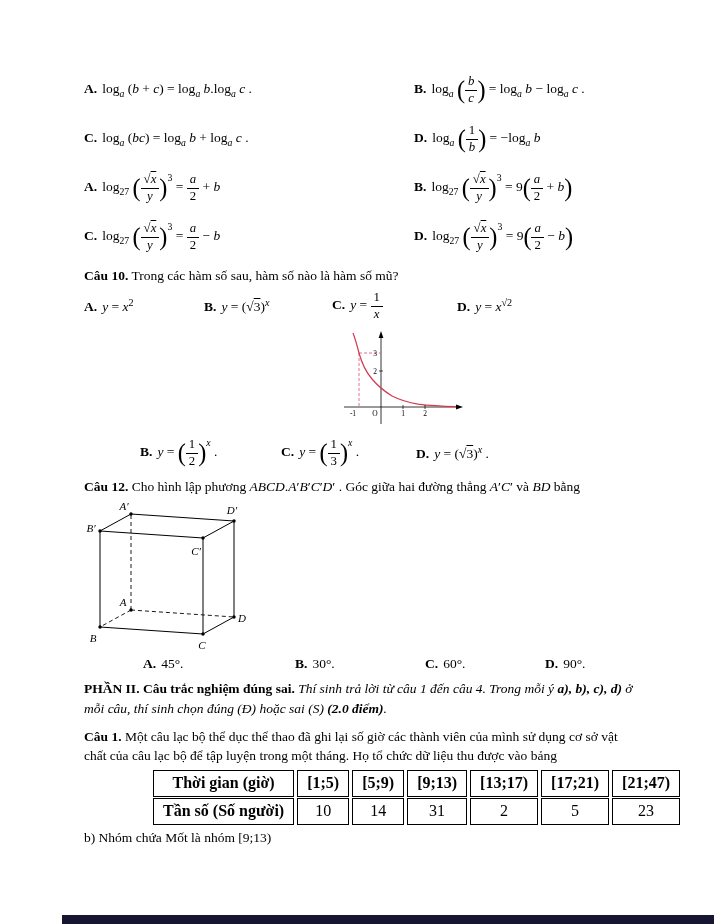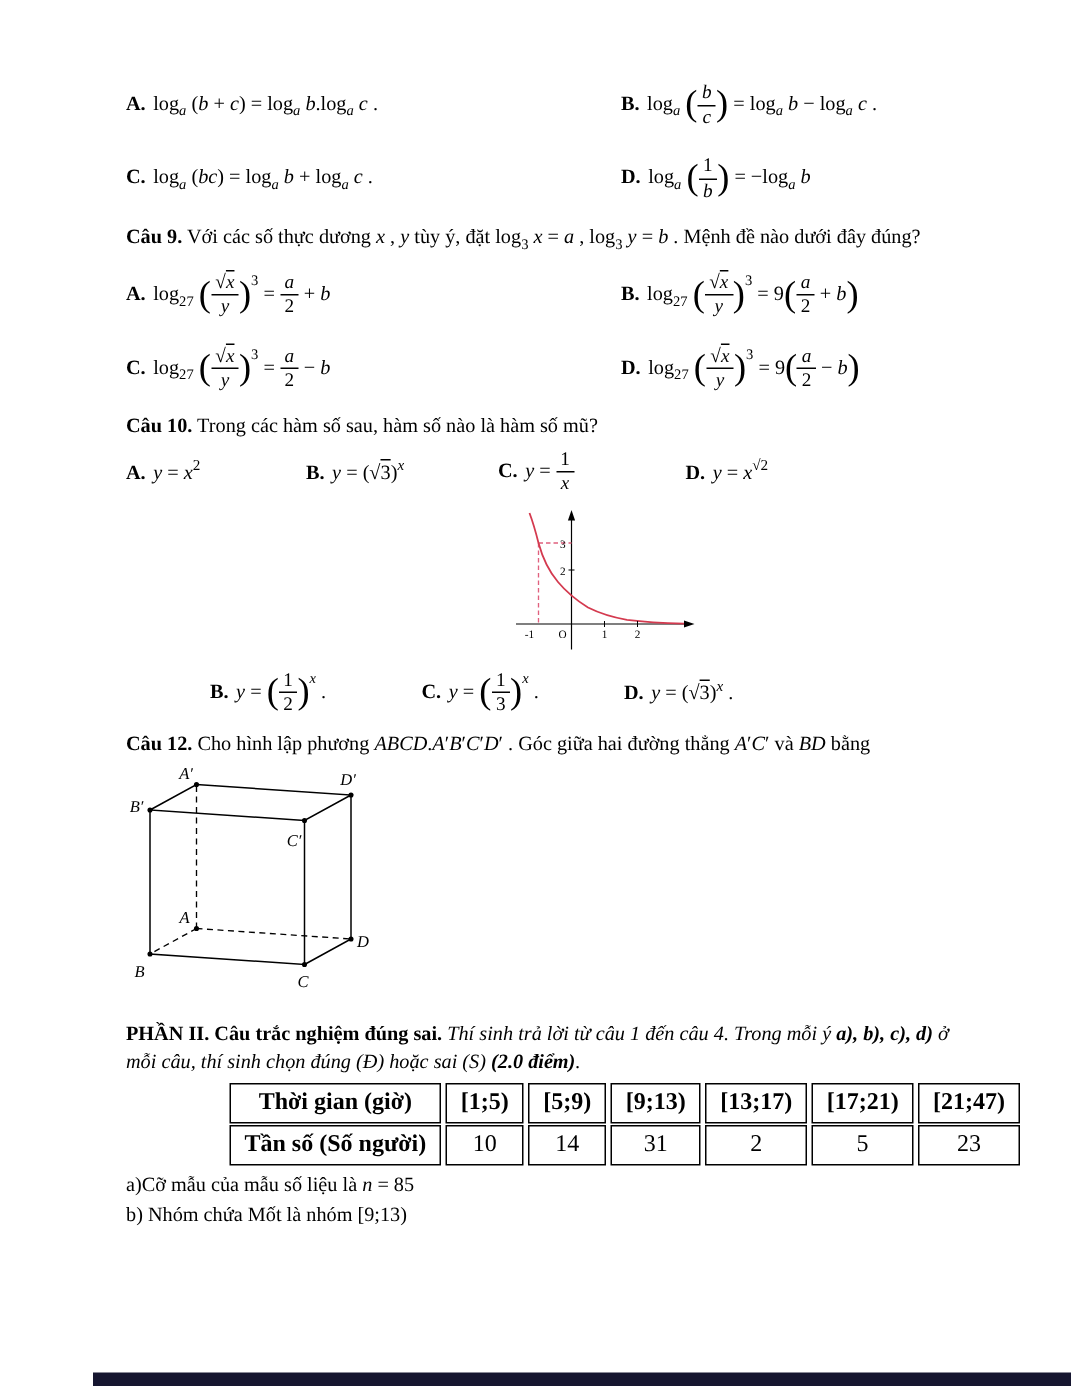--- a/index.html
+++ b/index.html
@@ -8,7 +8,7 @@
     position:relative; width:714px; height:924px; background:#fff; overflow:hidden;
     font-family:"Liberation Serif", serif; font-size:13.5px; line-height:1.42; color:#000;
   }
-  .content { padding:44px 80px 0 84px; }
+  .content { padding:64px 80px 0 84px; }
   .b { font-weight:bold; }
   .qpar { margin:6px 0 2px 0; }
   .qlabel { font-weight:bold; }

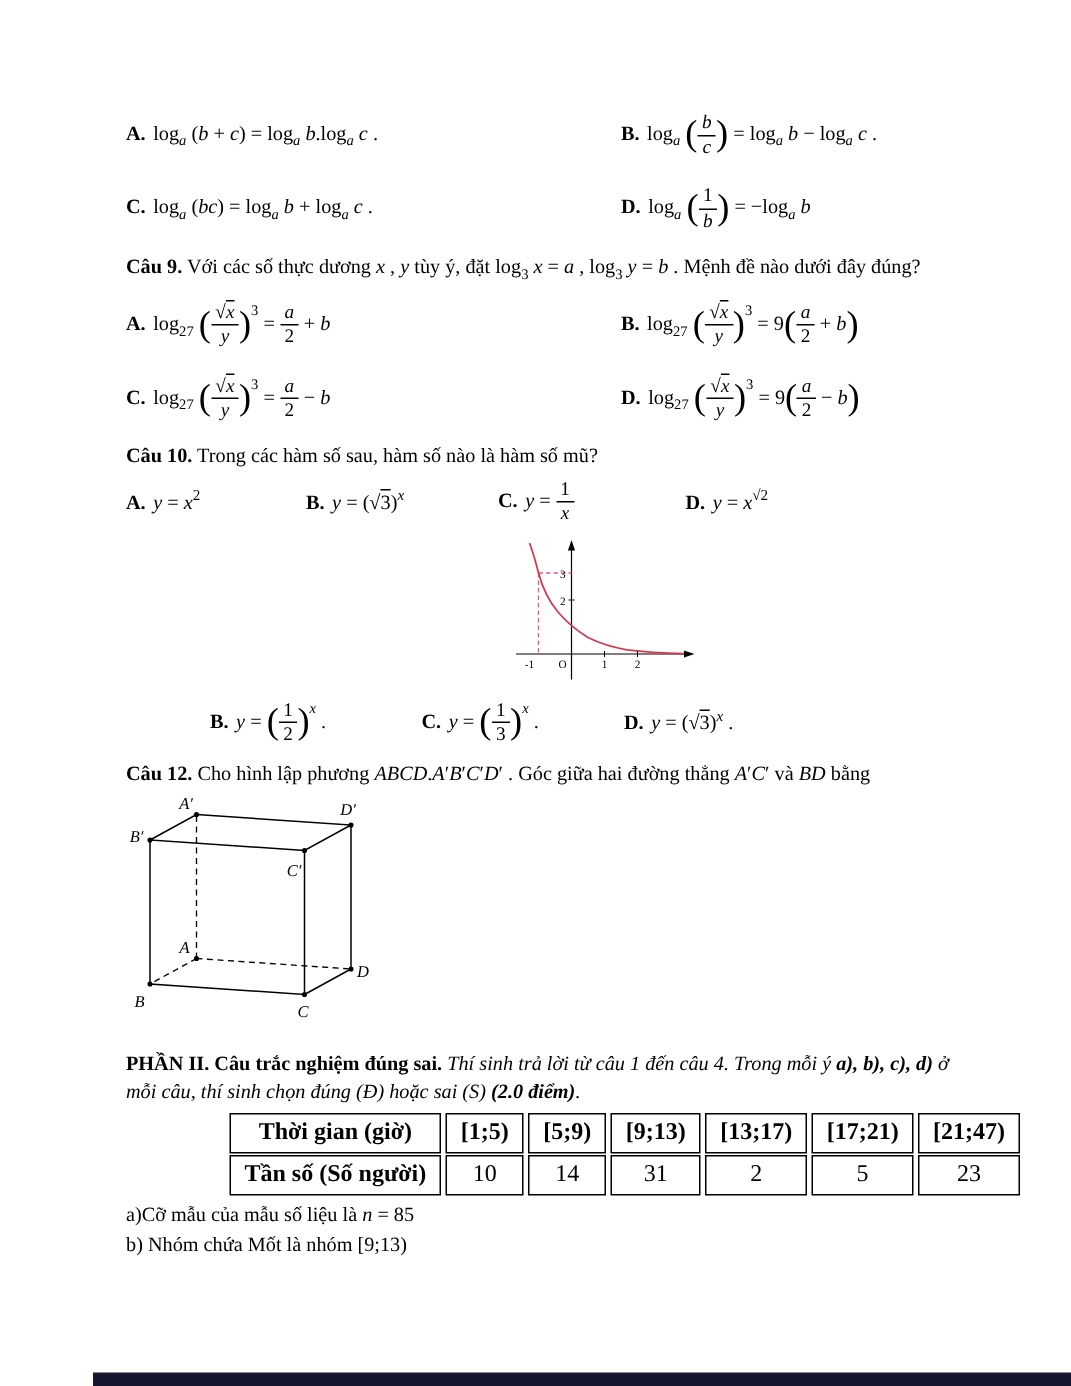--- a/index.html
+++ b/index.html
@@ -52,7 +52,6 @@
       <div class="opt"><span class="olt">D.</span><span>log<sub><i>a</i></sub> <span class="bigp">(</span><span class="frac"><span class="num">1</span><span class="den"><i>b</i></span></span><span class="bigp">)</span> = −log<sub><i>a</i></sub> <i>b</i></span></div>
     </div>
 
-    <p class="qpar"><span class="qlabel">Câu 9.</span> <span>Với các số thực dương <i>x</i> , <i>y</i> tùy ý, đặt log<sub>3</sub> <i>x</i> = <i>a</i> , log<sub>3</sub> <i>y</i> = <i>b</i> . Mệnh đề nào dưới đây đúng?</span></p>
     <div class="row2 tallrow">
       <div class="opt"><span class="olt">A.</span><span>log<sub>27</sub> <span class="bigp">(</span><span class="frac"><span class="num">√<span class="ovl"><i>x</i></span></span><span class="den"><i>y</i></span></span><span class="bigp">)</span><sup class="pexp">3</sup> = <span class="frac"><span class="num"><i>a</i></span><span class="den">2</span></span> + <i>b</i></span></div>
       <div class="opt"><span class="olt">B.</span><span>log<sub>27</sub> <span class="bigp">(</span><span class="frac"><span class="num">√<span class="ovl"><i>x</i></span></span><span class="den"><i>y</i></span></span><span class="bigp">)</span><sup class="pexp">3</sup> = 9<span class="bigp">(</span><span class="frac"><span class="num"><i>a</i></span><span class="den">2</span></span> + <i>b</i><span class="bigp">)</span></span></div>

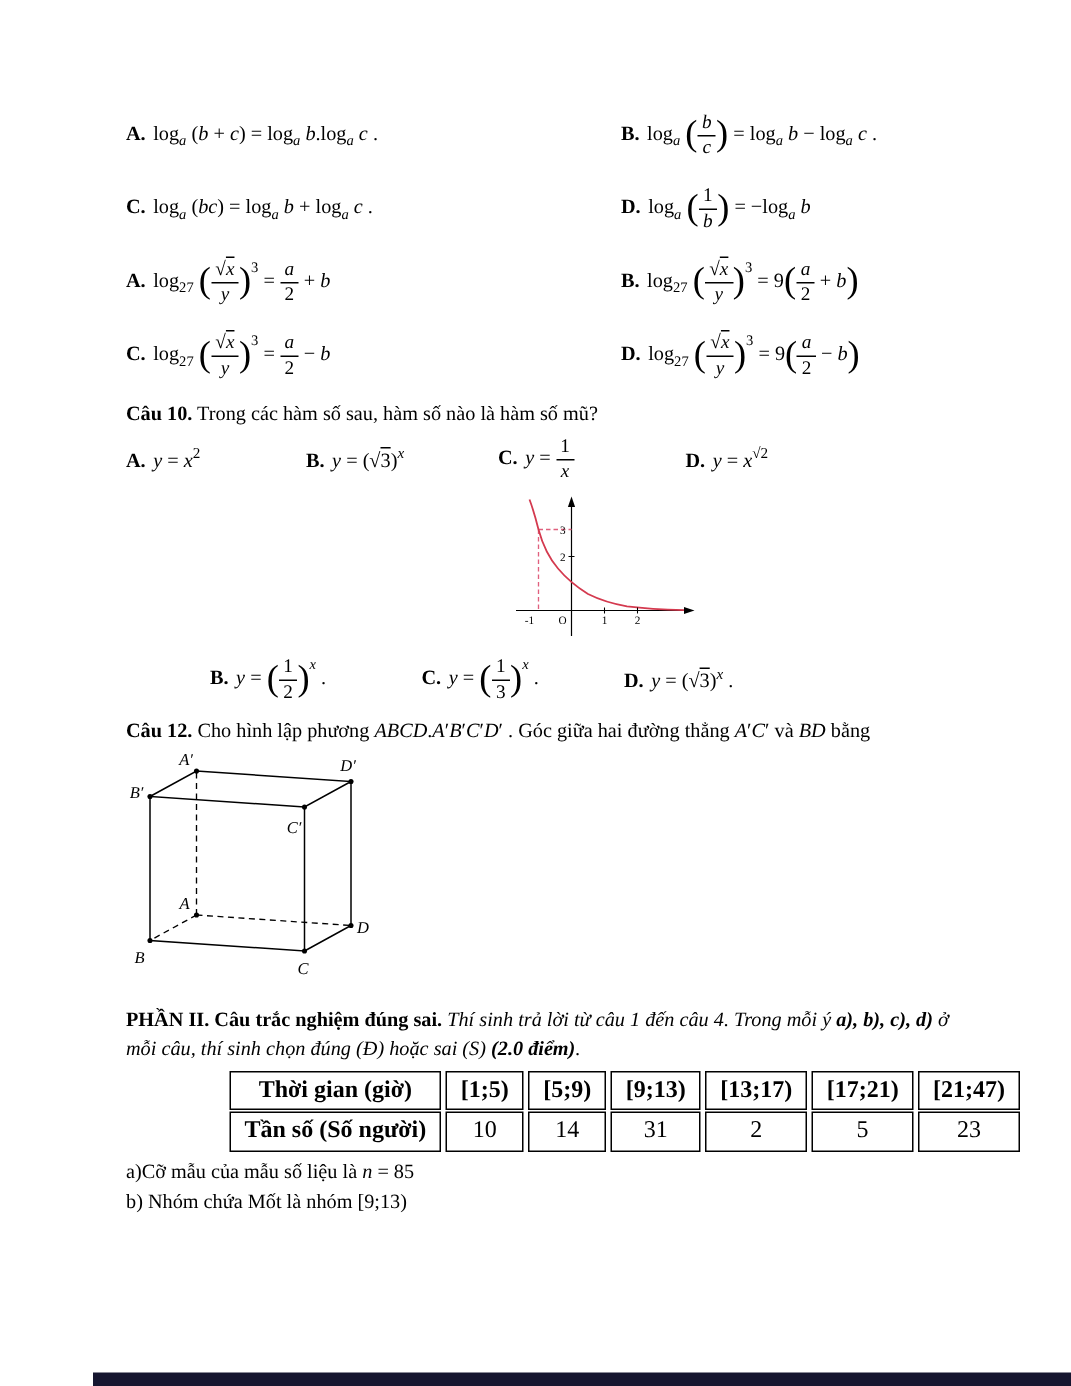--- a/index.html
+++ b/index.html
@@ -124,6 +124,12 @@
         <text class="vlab" x="118" y="149" text-anchor="middle">C</text>
       </svg>
     </div>
+    <div class="row4q12">
+      <div class="opt"><span class="olt">A.</span><span>45°.</span></div>
+      <div class="opt"><span class="olt">B.</span><span>30°.</span></div>
+      <div class="opt"><span class="olt">C.</span><span>60°.</span></div>
+      <div class="opt"><span class="olt">D.</span><span>90°.</span></div>
+    </div>
 
     <p class="qpar" style="margin-top:18px"><span class="b">PHẦN II. Câu trắc nghiệm đúng sai.</span><span class="instr"> Thí sinh trả lời từ câu 1 đến câu 4. Trong mỗi ý <b>a), b), c), d)</b> ở mỗi câu, thí sinh chọn đúng (Đ) hoặc sai (S) <b>(2.0 điểm)</b>.</span></p>
 

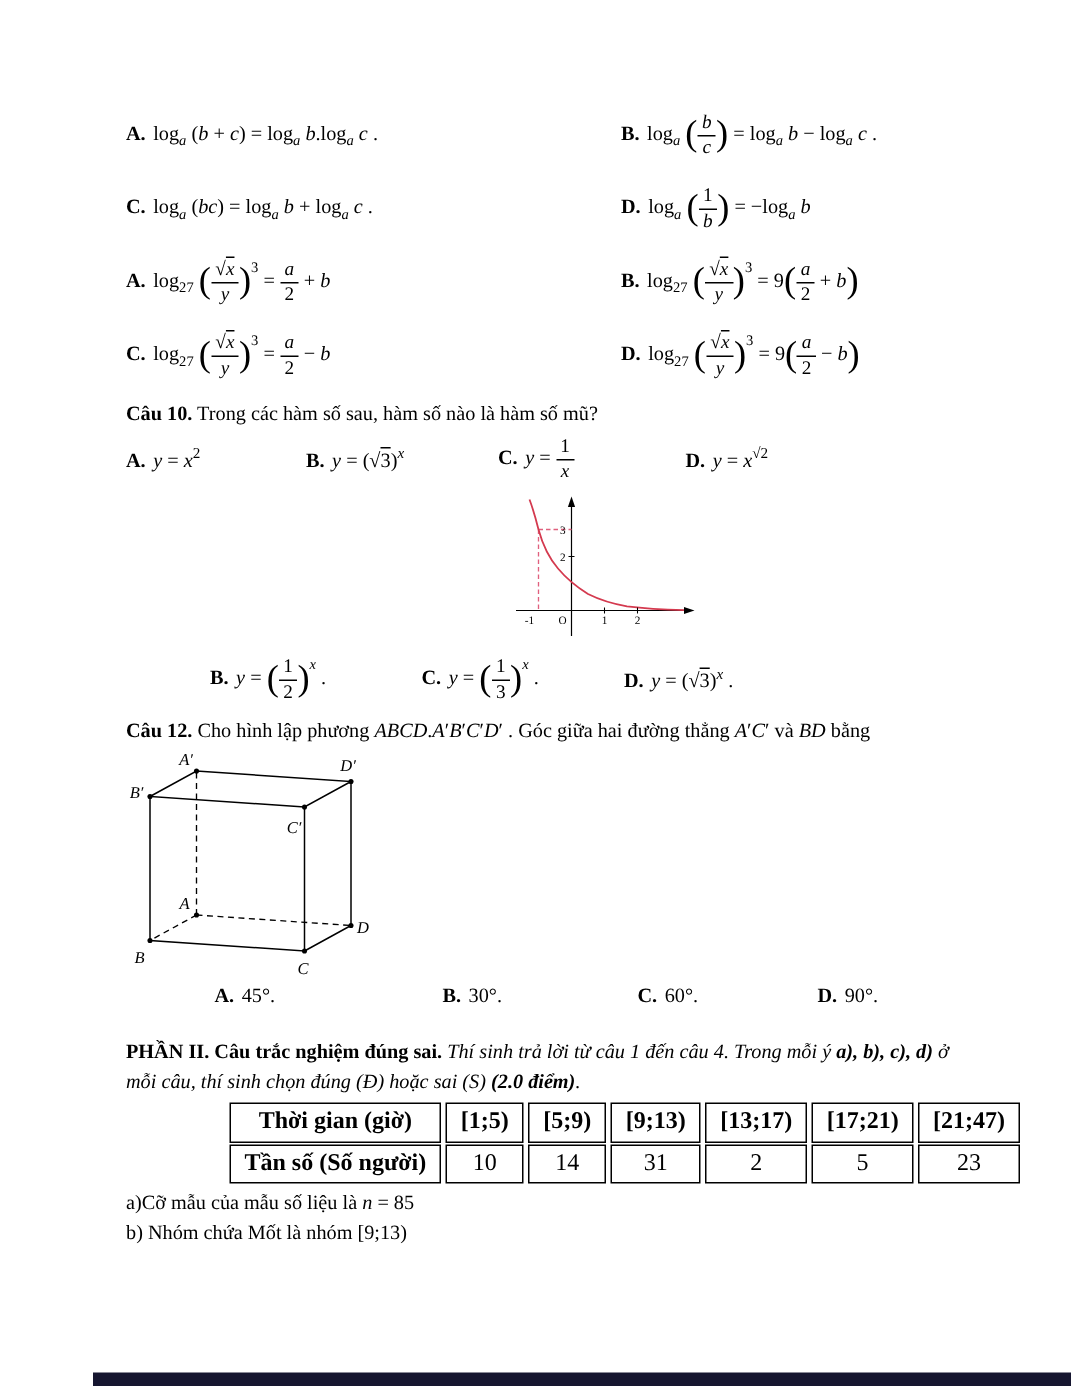--- a/index.html
+++ b/index.html
@@ -131,7 +131,7 @@
       <div class="opt"><span class="olt">D.</span><span>90°.</span></div>
     </div>
 
-    <p class="qpar" style="margin-top:18px"><span class="b">PHẦN II. Câu trắc nghiệm đúng sai.</span><span class="instr"> Thí sinh trả lời từ câu 1 đến câu 4. Trong mỗi ý <b>a), b), c), d)</b> ở mỗi câu, thí sinh chọn đúng (Đ) hoặc sai (S) <b>(2.0 điểm)</b>.</span></p>
+    <p class="qpar" style="margin-top:6px"><span class="b">PHẦN II. Câu trắc nghiệm đúng sai.</span><span class="instr"> Thí sinh trả lời từ câu 1 đến câu 4. Trong mỗi ý <b>a), b), c), d)</b> ở mỗi câu, thí sinh chọn đúng (Đ) hoặc sai (S) <b>(2.0 điểm)</b>.</span></p>
 
 
     <table class="freq-table">

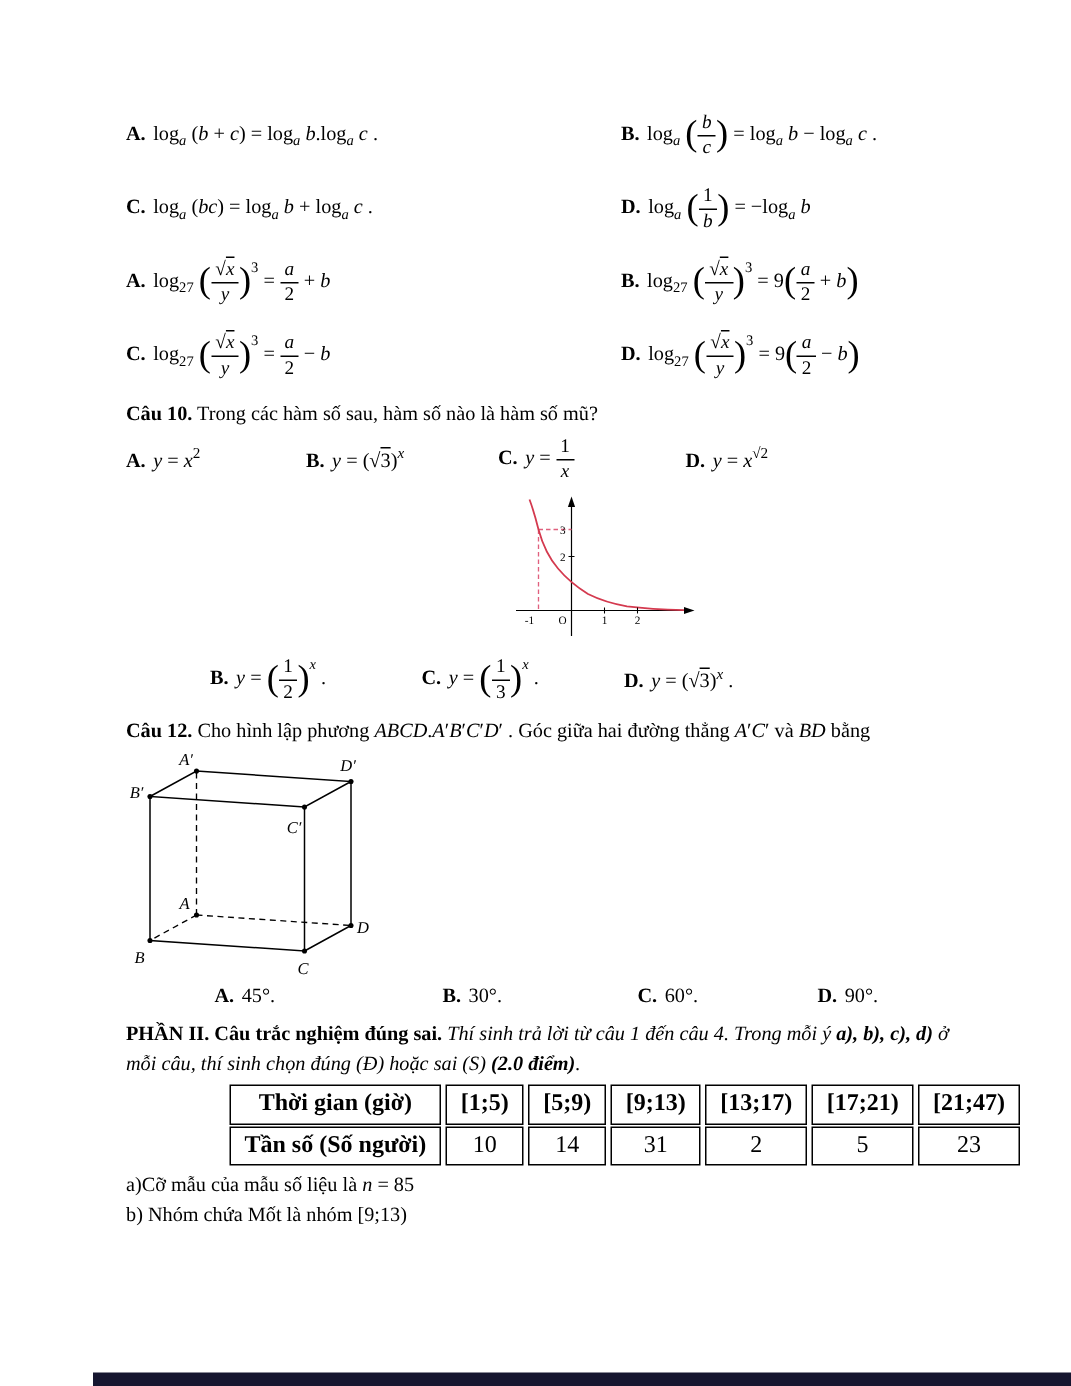--- a/index.html
+++ b/index.html
@@ -133,6 +133,7 @@
 
     <p class="qpar" style="margin-top:6px"><span class="b">PHẦN II. Câu trắc nghiệm đúng sai.</span><span class="instr"> Thí sinh trả lời từ câu 1 đến câu 4. Trong mỗi ý <b>a), b), c), d)</b> ở mỗi câu, thí sinh chọn đúng (Đ) hoặc sai (S) <b>(2.0 điểm)</b>.</span></p>
 
+    <p class="qpar" style="margin-top:9px"><span class="qlabel">Câu 1.</span> <span>Một câu lạc bộ thể dục thể thao đã ghi lại số giờ các thành viên của mình sử dụng cơ sở vật chất của câu lạc bộ để tập luyện trong một tháng. Họ tổ chức dữ liệu thu được vào bảng</span></p>
 
     <table class="freq-table">
       <tbody>

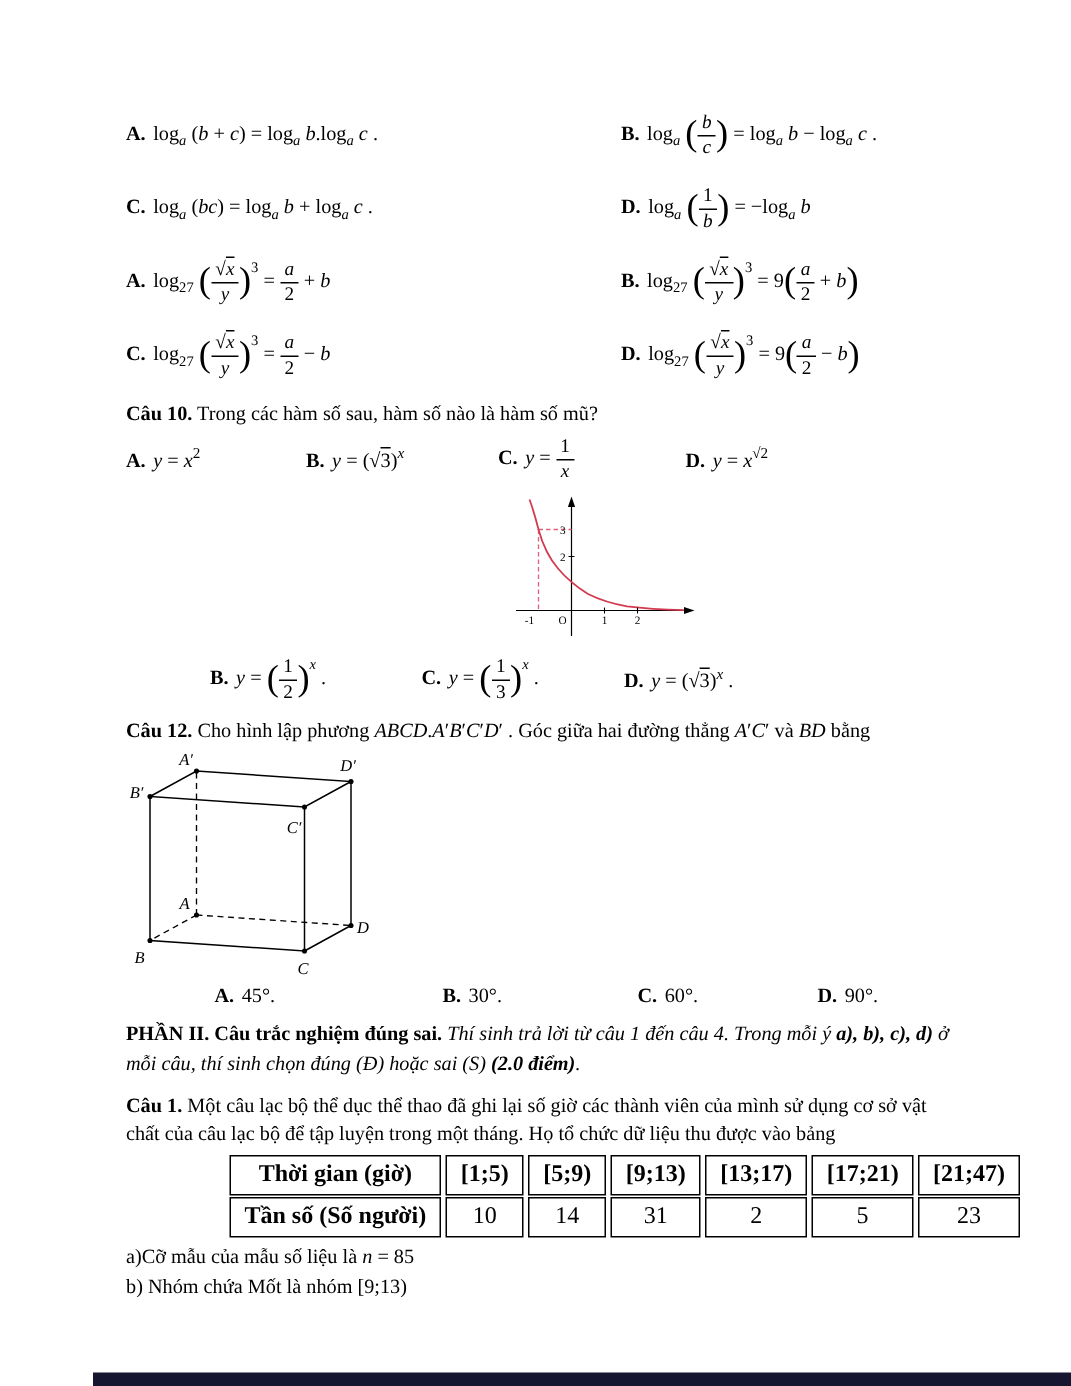--- a/index.html
+++ b/index.html
@@ -158,7 +158,6 @@
     </tbody>
       </table>
 
-    <p class="item">a)Cỡ mẫu của mẫu số liệu là <i>n</i> = 85</p>
     <p class="item">b) Nhóm chứa Mốt là nhóm [9;13)</p>
 
   </div>

